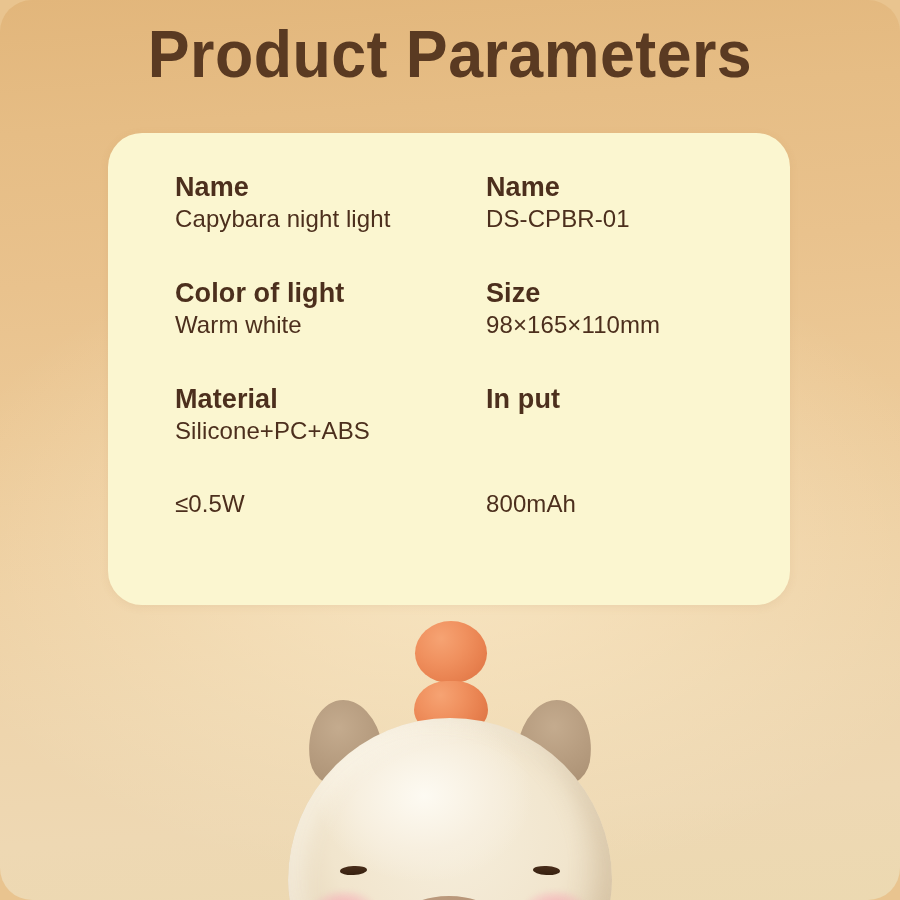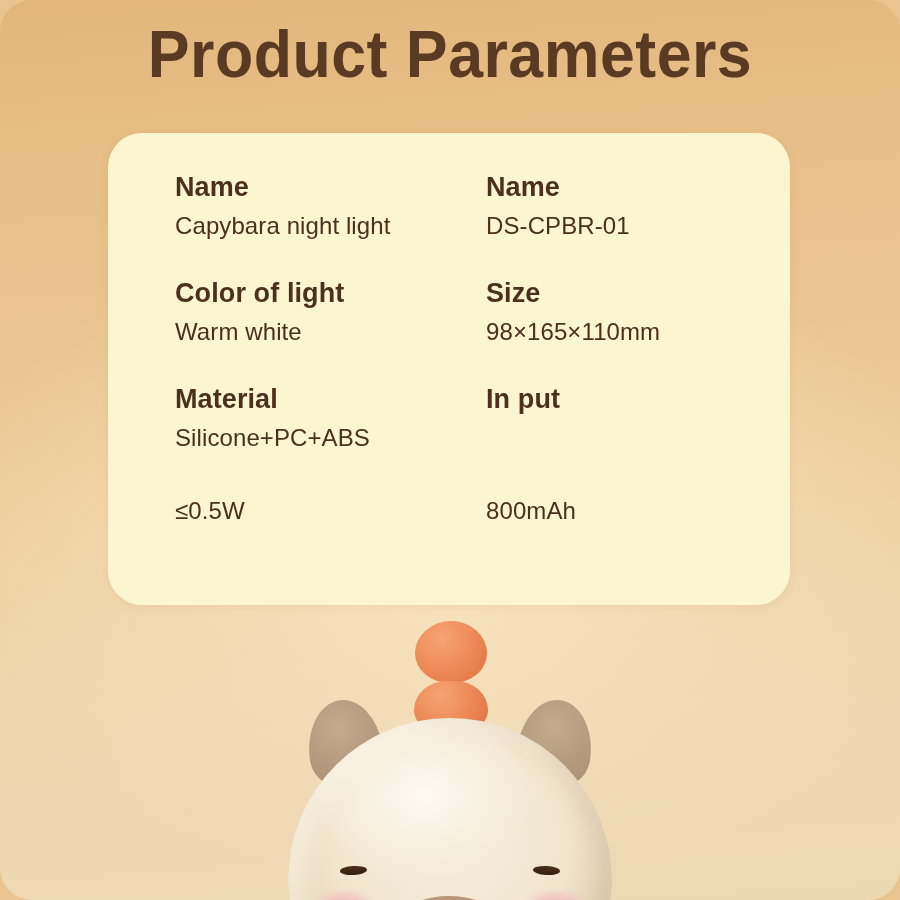--- a/index.html
+++ b/index.html
@@ -92,7 +92,6 @@
   }
 
   .spec-value {
-    margin-top: 7px;
     font-size: 24px;
     line-height: 29px;
     font-weight: 400;

